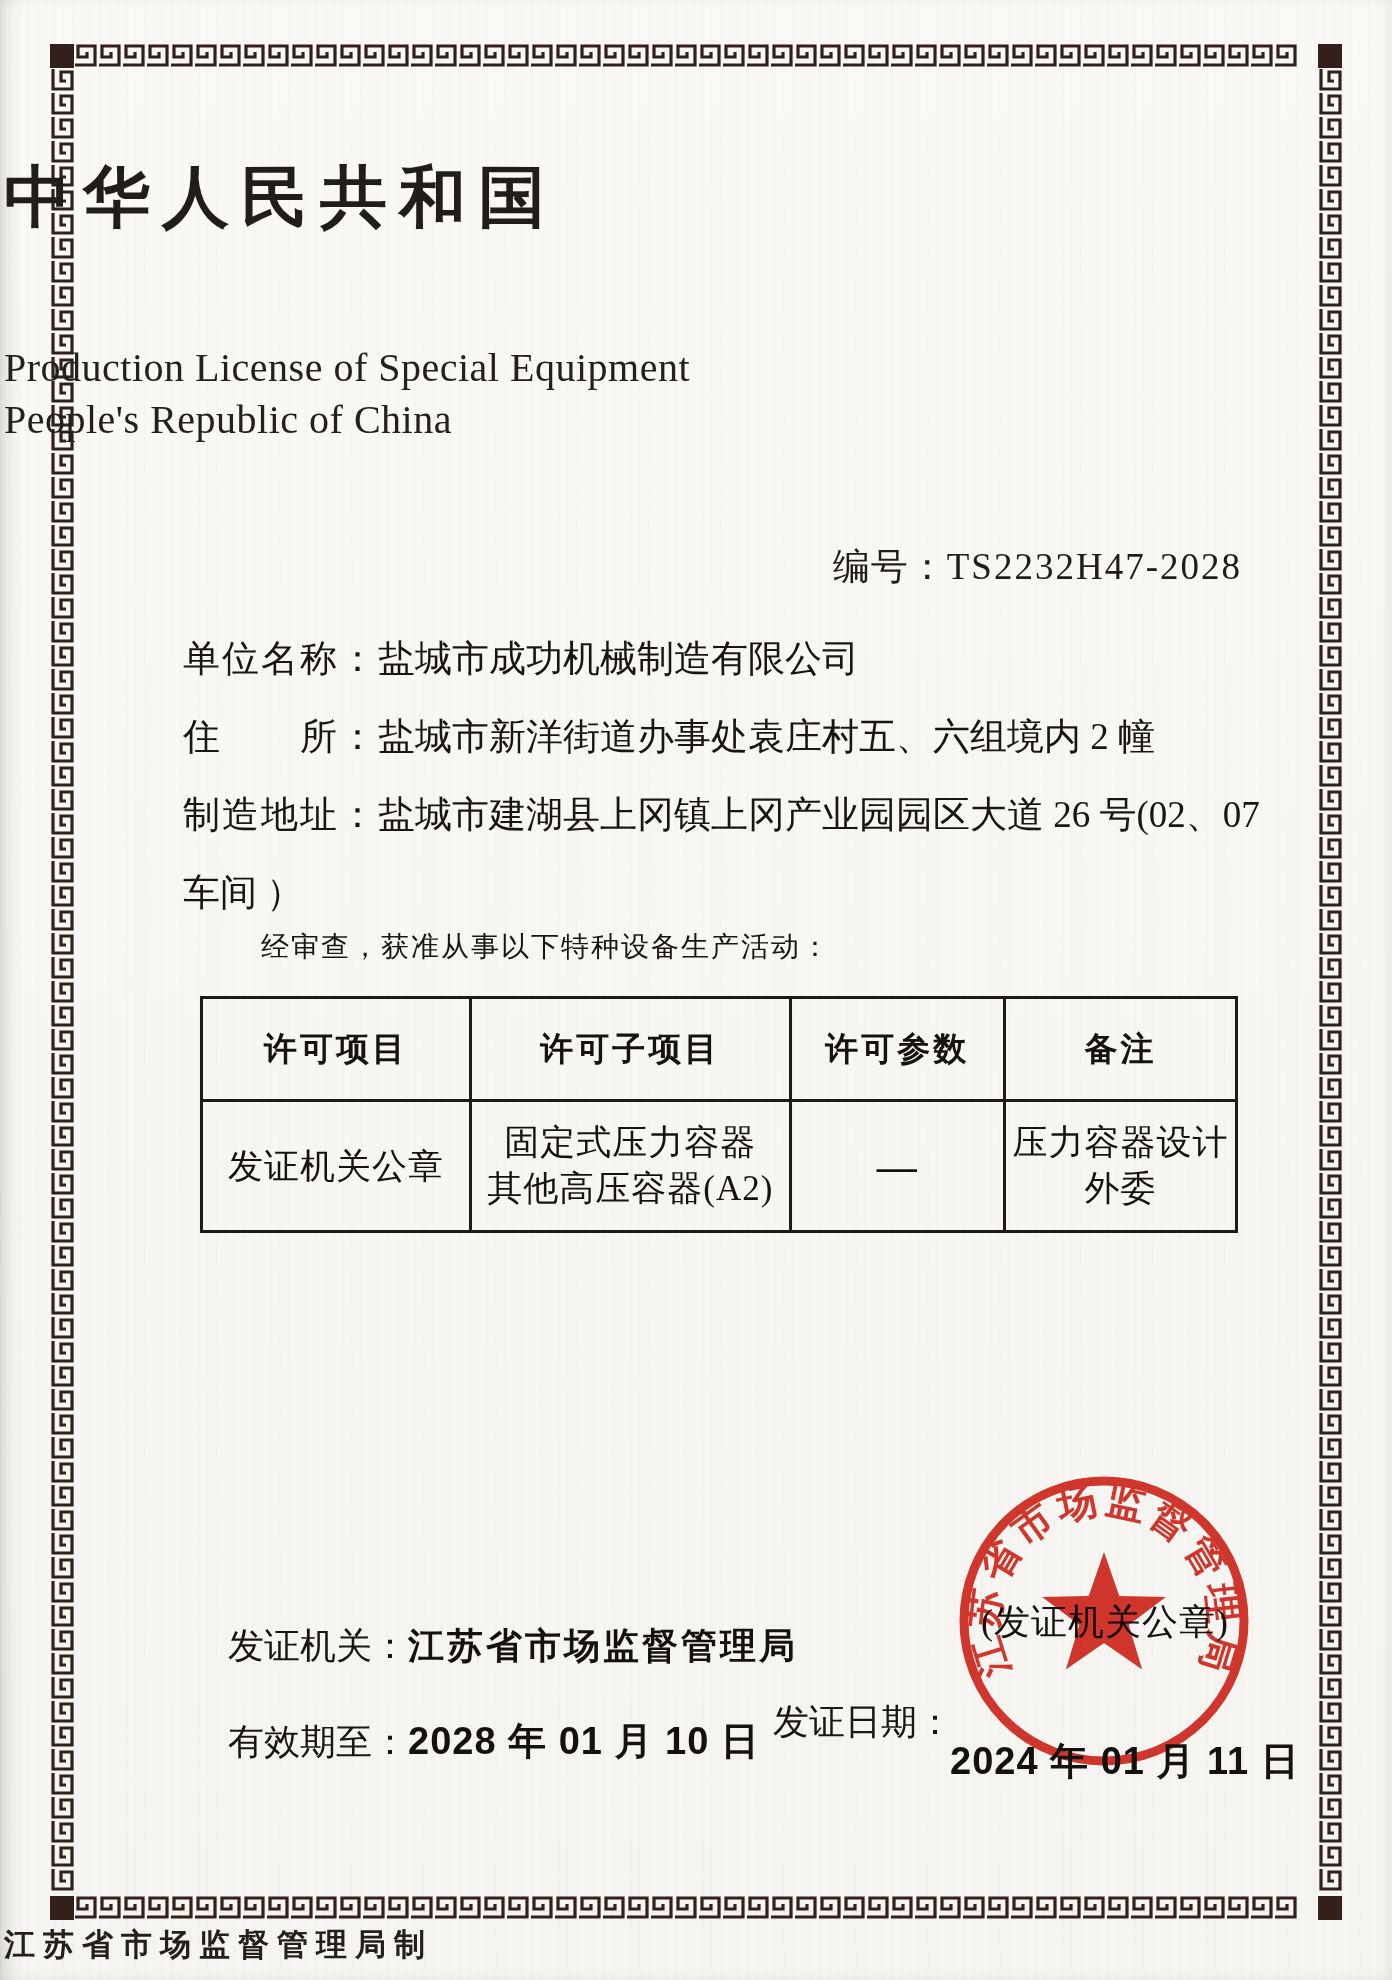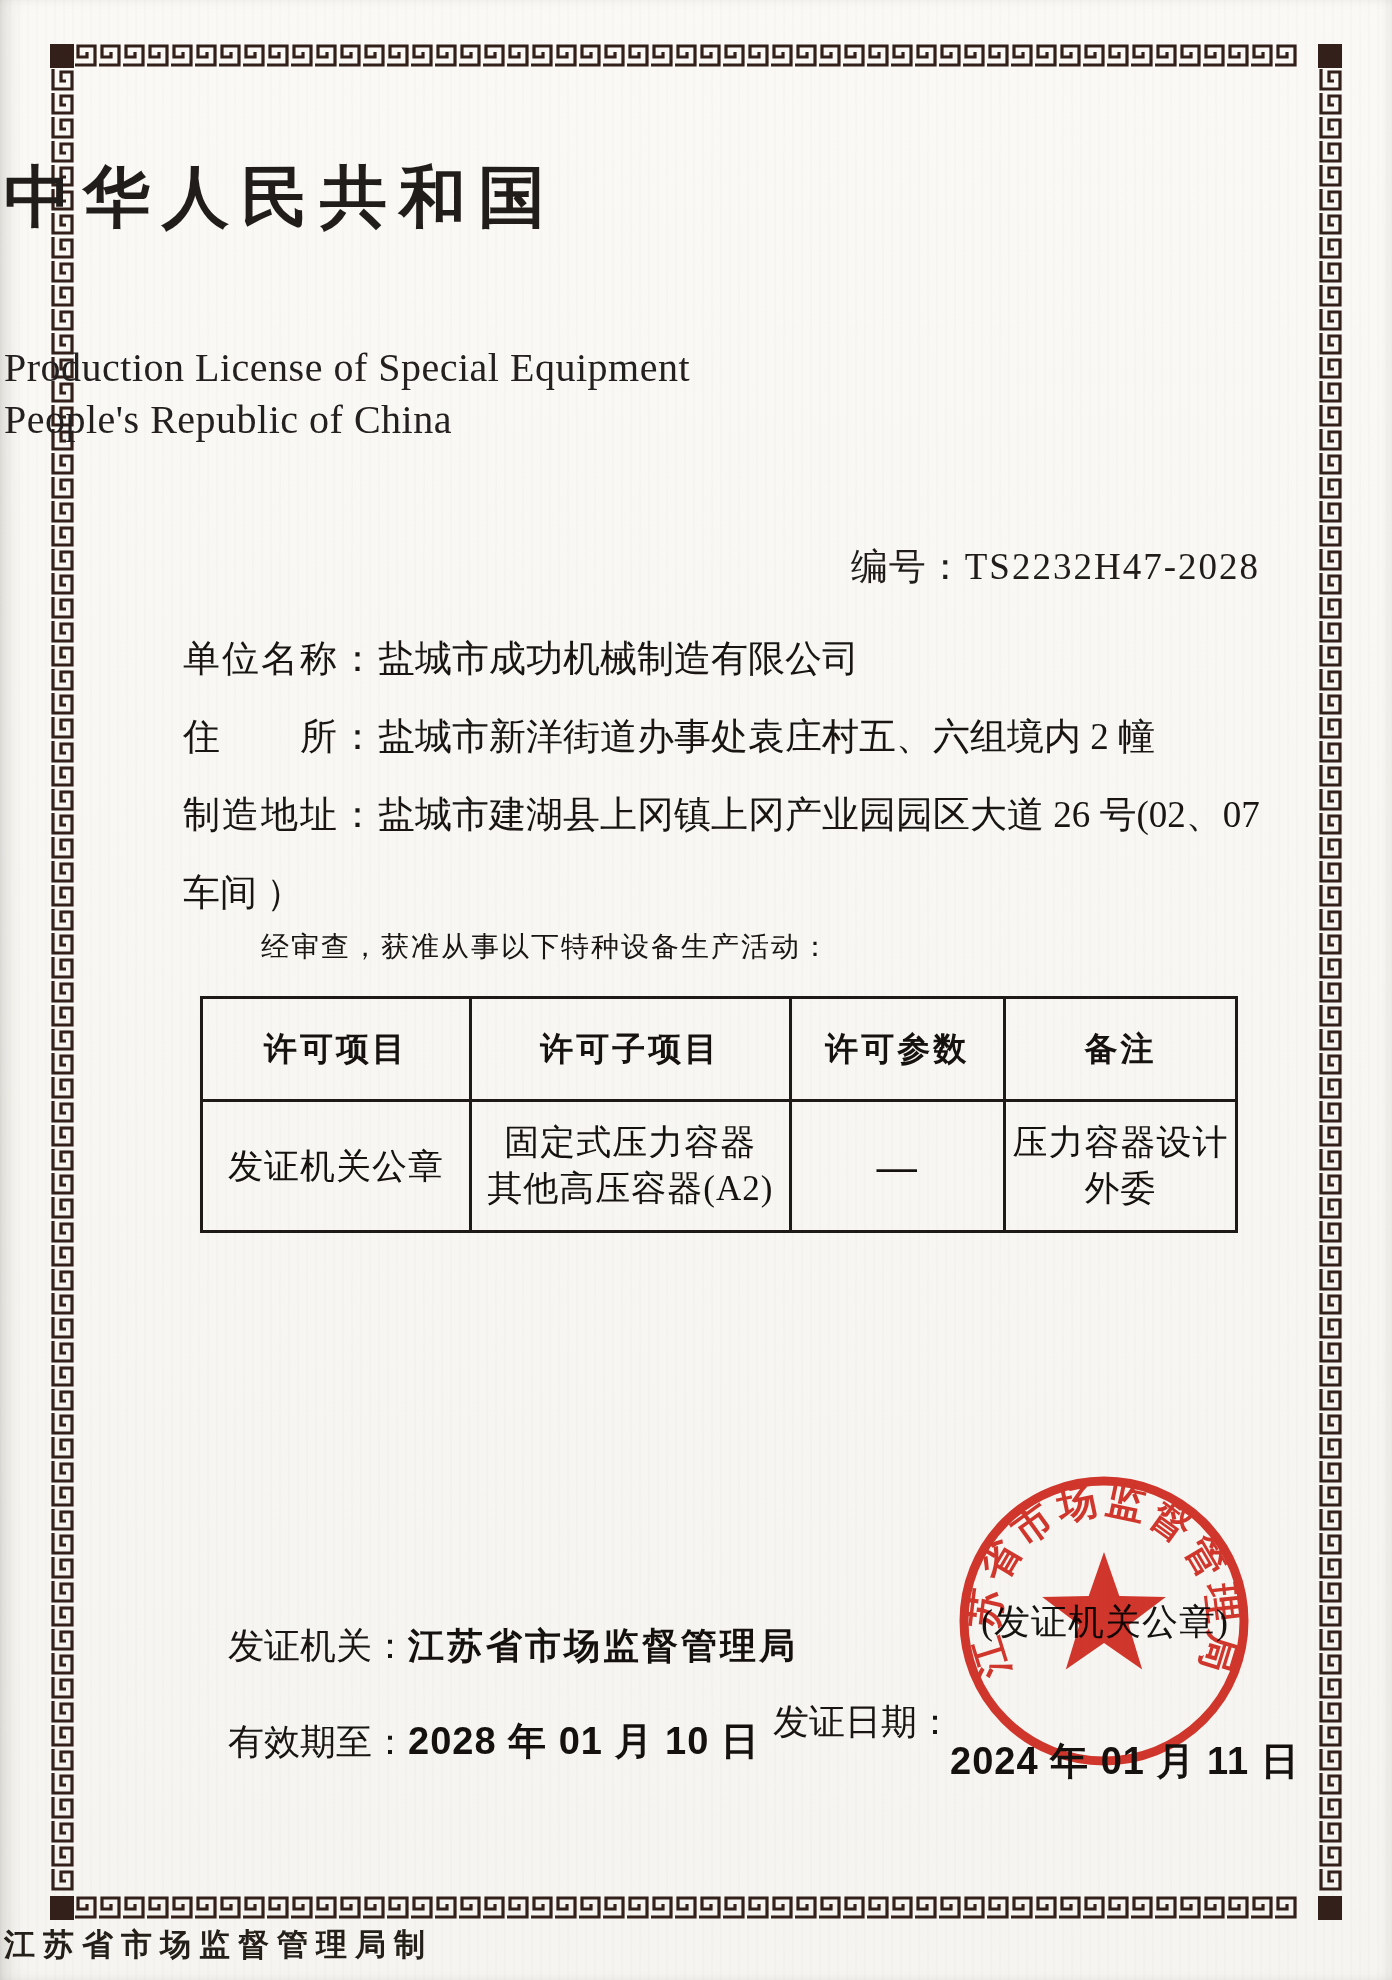--- a/index.html
+++ b/index.html
@@ -361,7 +361,7 @@
   <div class="abs center title-en" style="top:344px;">Production License of Special Equipment</div>
   <div class="abs center title-en" style="top:396px;">People's Republic of China</div>
 
-  <div class="abs license-no" style="top:542px;right:132px;">
+  <div class="abs license-no" style="top:542px;right:150px;">
     <span>编号：</span><span class="num">TS2232H47-2028</span>
   </div>
 

